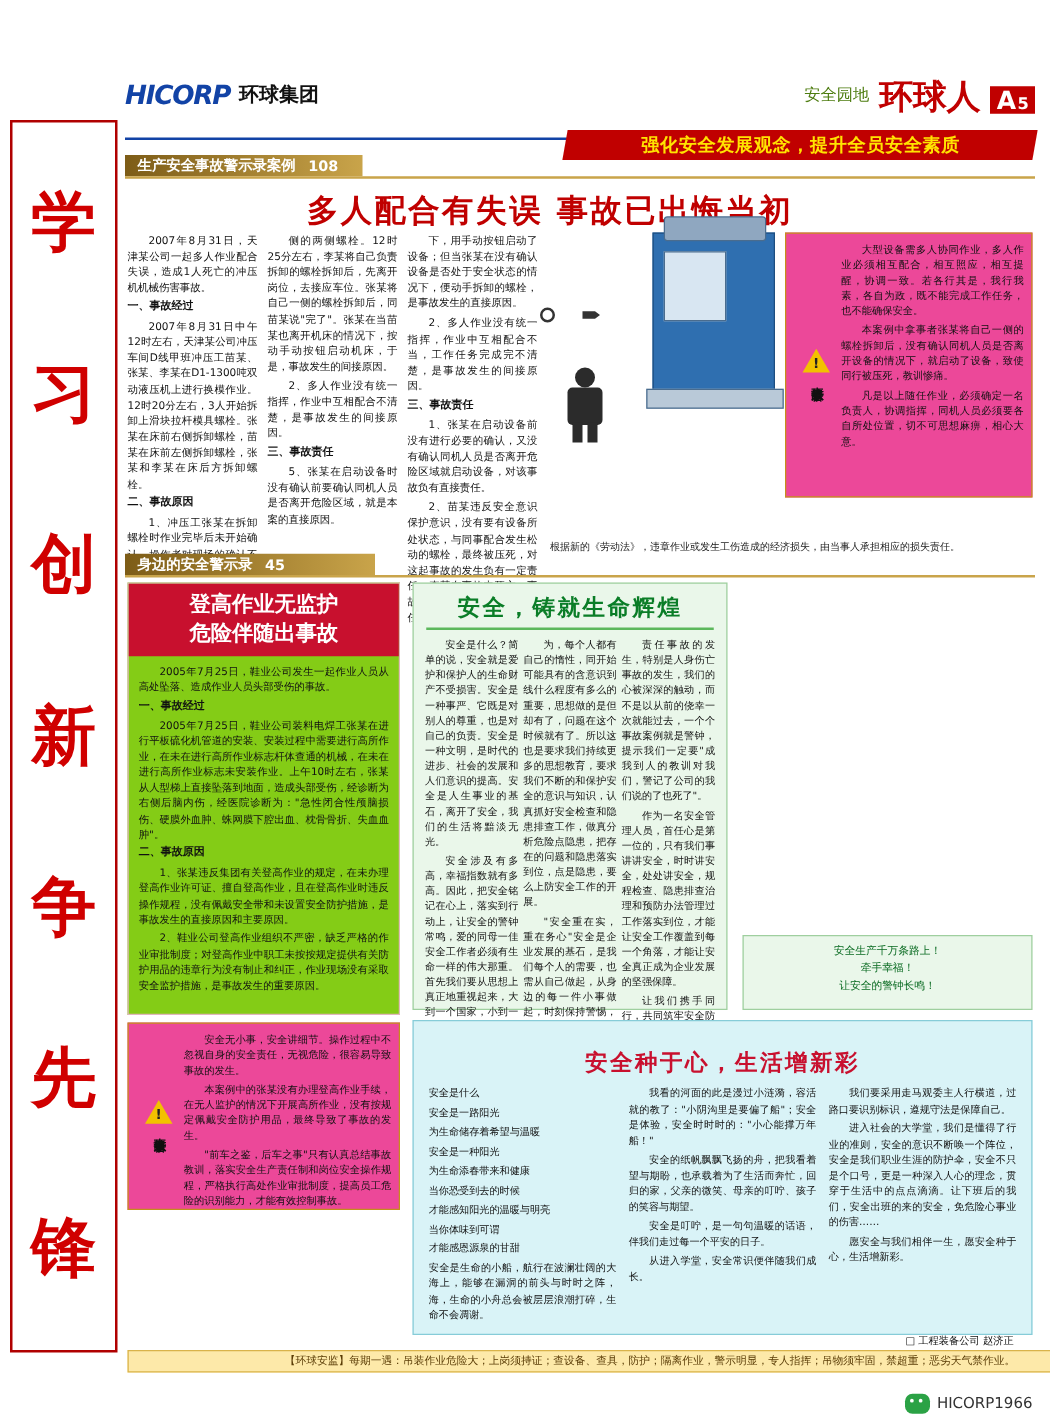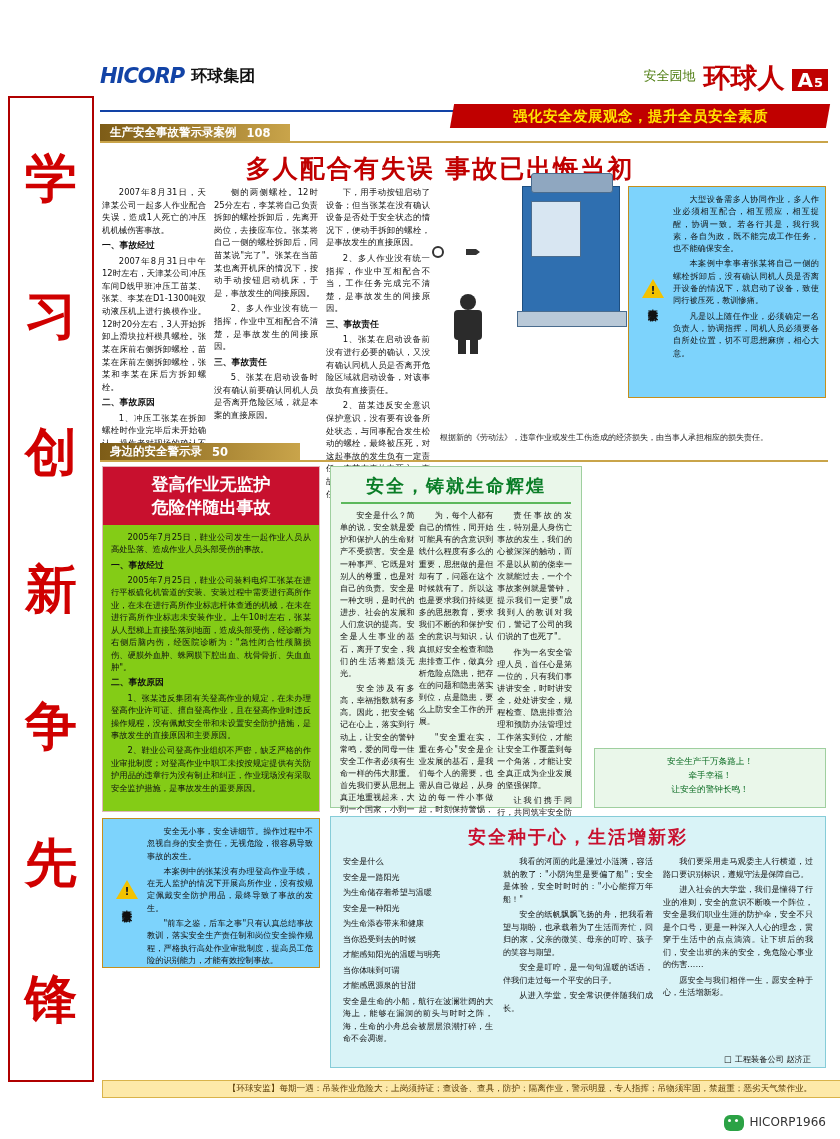--- a/index.html
+++ b/index.html
@@ -115,7 +115,7 @@
 
   
   .warnbox{
-    position:absolute;border:1px solid #c58f1c;background:#7dd3fc;
+    position:absolute;border:1px solid #c58f1c;background:#ec4899;
     box-sizing:border-box;display:flex;padding:6px 6px 6px 4px;
   }
   .warnbox .wb-left{width:40px;flex:0 0 40px;display:flex;flex-direction:column;align-items:center;justify-content:center;gap:3px;}

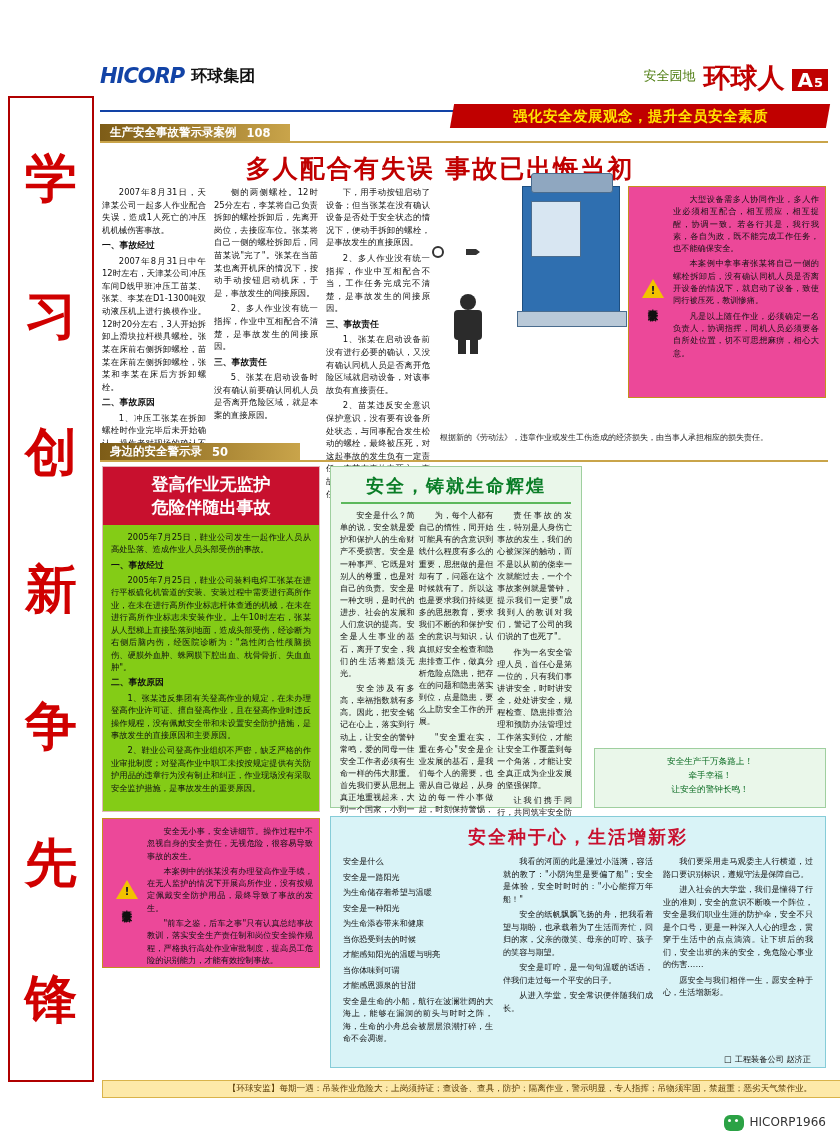--- a/index.html
+++ b/index.html
@@ -297,7 +297,7 @@
 
   <div class="tagbar" id="tag2">
     <span>身边的安全警示录</span>
-    <span class="num">50</span>
+    <span class="num">45</span>
   </div>
   <div id="tag2-rule"></div>
   <div class="lawnote">根据新的《劳动法》，违章作业或发生工伤造成的经济损失，由当事人承担相应的损失责任。</div>

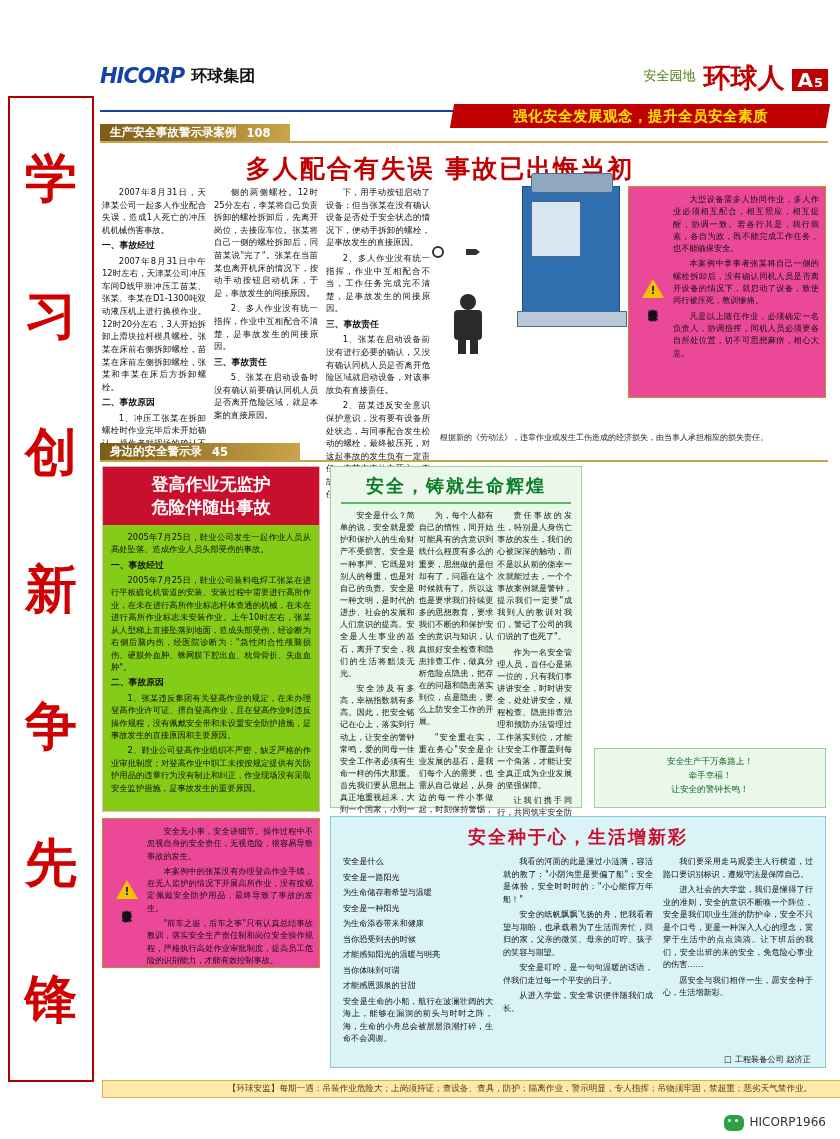--- a/index.html
+++ b/index.html
@@ -177,7 +177,7 @@
   #panelCyan .ttl{
     text-align:center;font-weight:bold;font-size:18px;color:#c8102e;
     font-family:"DejaVu Serif","Liberation Serif",serif;
-    padding:8px 0 6px;letter-spacing:2px;
+    padding:21px 0 6px;letter-spacing:2px;
   }
   #panelCyan .cols{display:flex;gap:10px;padding:0 12px 6px;}
   #panelCyan .cols .c{flex:1;font-size:8.1px;line-height:1.55;text-align:justify;}

